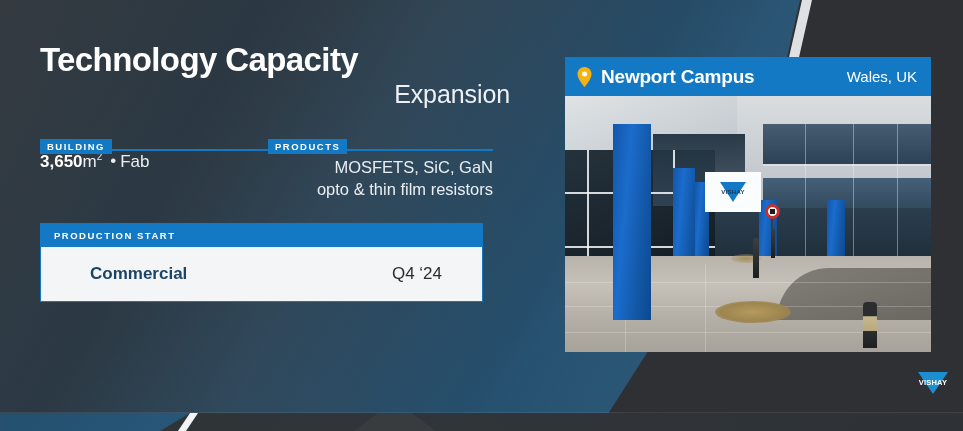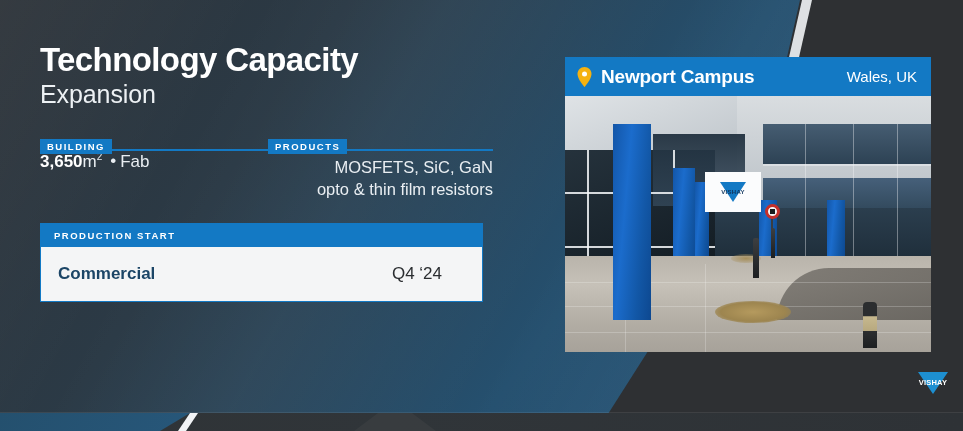--- a/index.html
+++ b/index.html
@@ -84,7 +84,7 @@
   }
   .subtitle {
     font-size: 25px; font-weight: normal; color: #edf1f4;
-    letter-spacing: -.1px; margin-top: 2px;
+    letter-spacing: -.1px; margin-top: 2px; text-align: right;
   }
 
   .cols { display: flex; margin-top: 27px; }

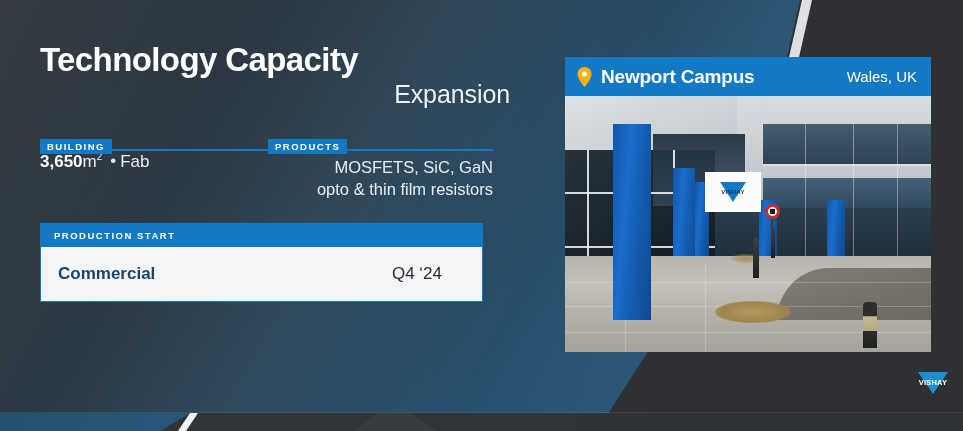--- a/index.html
+++ b/index.html
@@ -126,7 +126,7 @@
   }
   .trow {
     display: flex; align-items: center; justify-content: space-between;
-    height: 54px; padding: 0 40px 0 17px;
+    height: 54px; padding: 0 40px 0 17px; margin-left: 32px;
   }
   .trow + .trow { border-top: 1px solid #e3e5e7; }
   .trow .label { font-size: 17px; font-weight: bold; color: #1b4566; }

